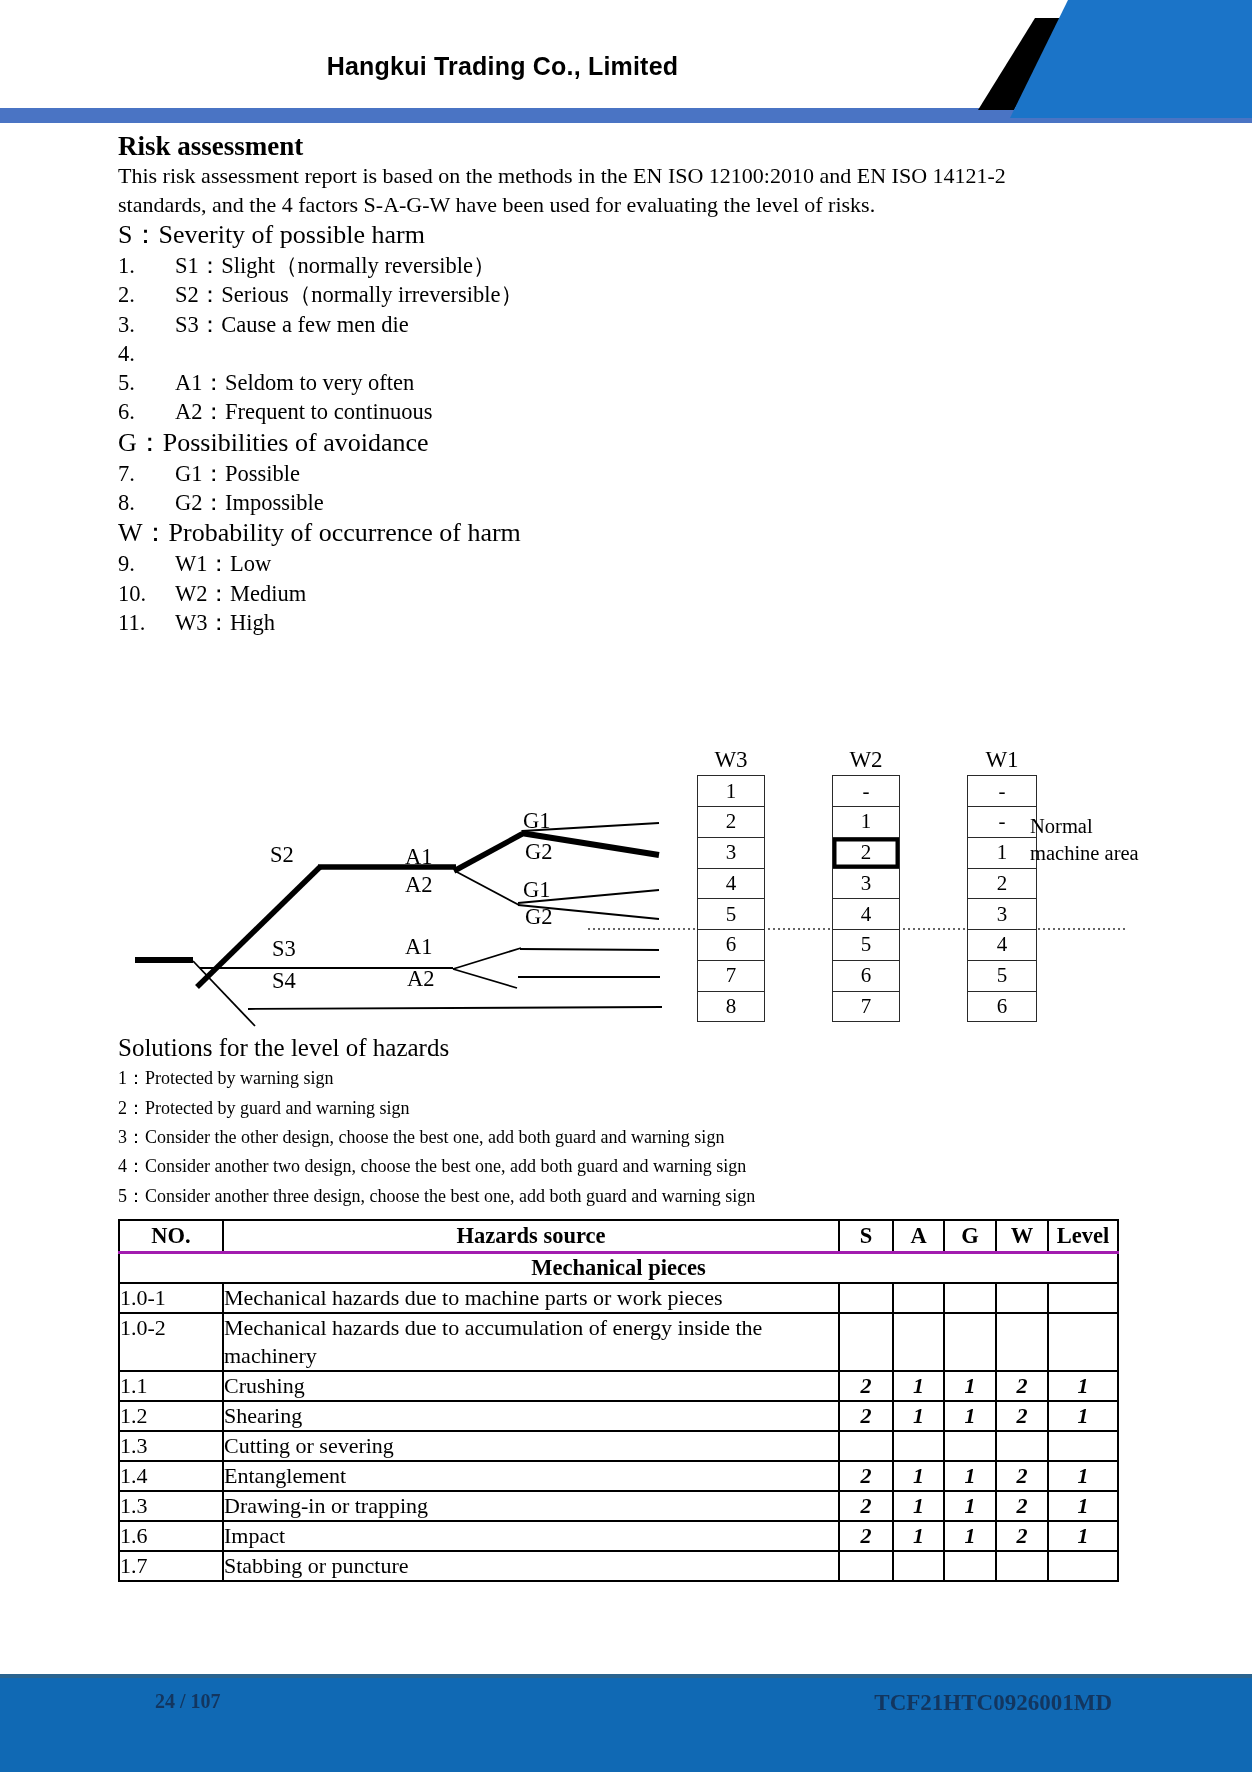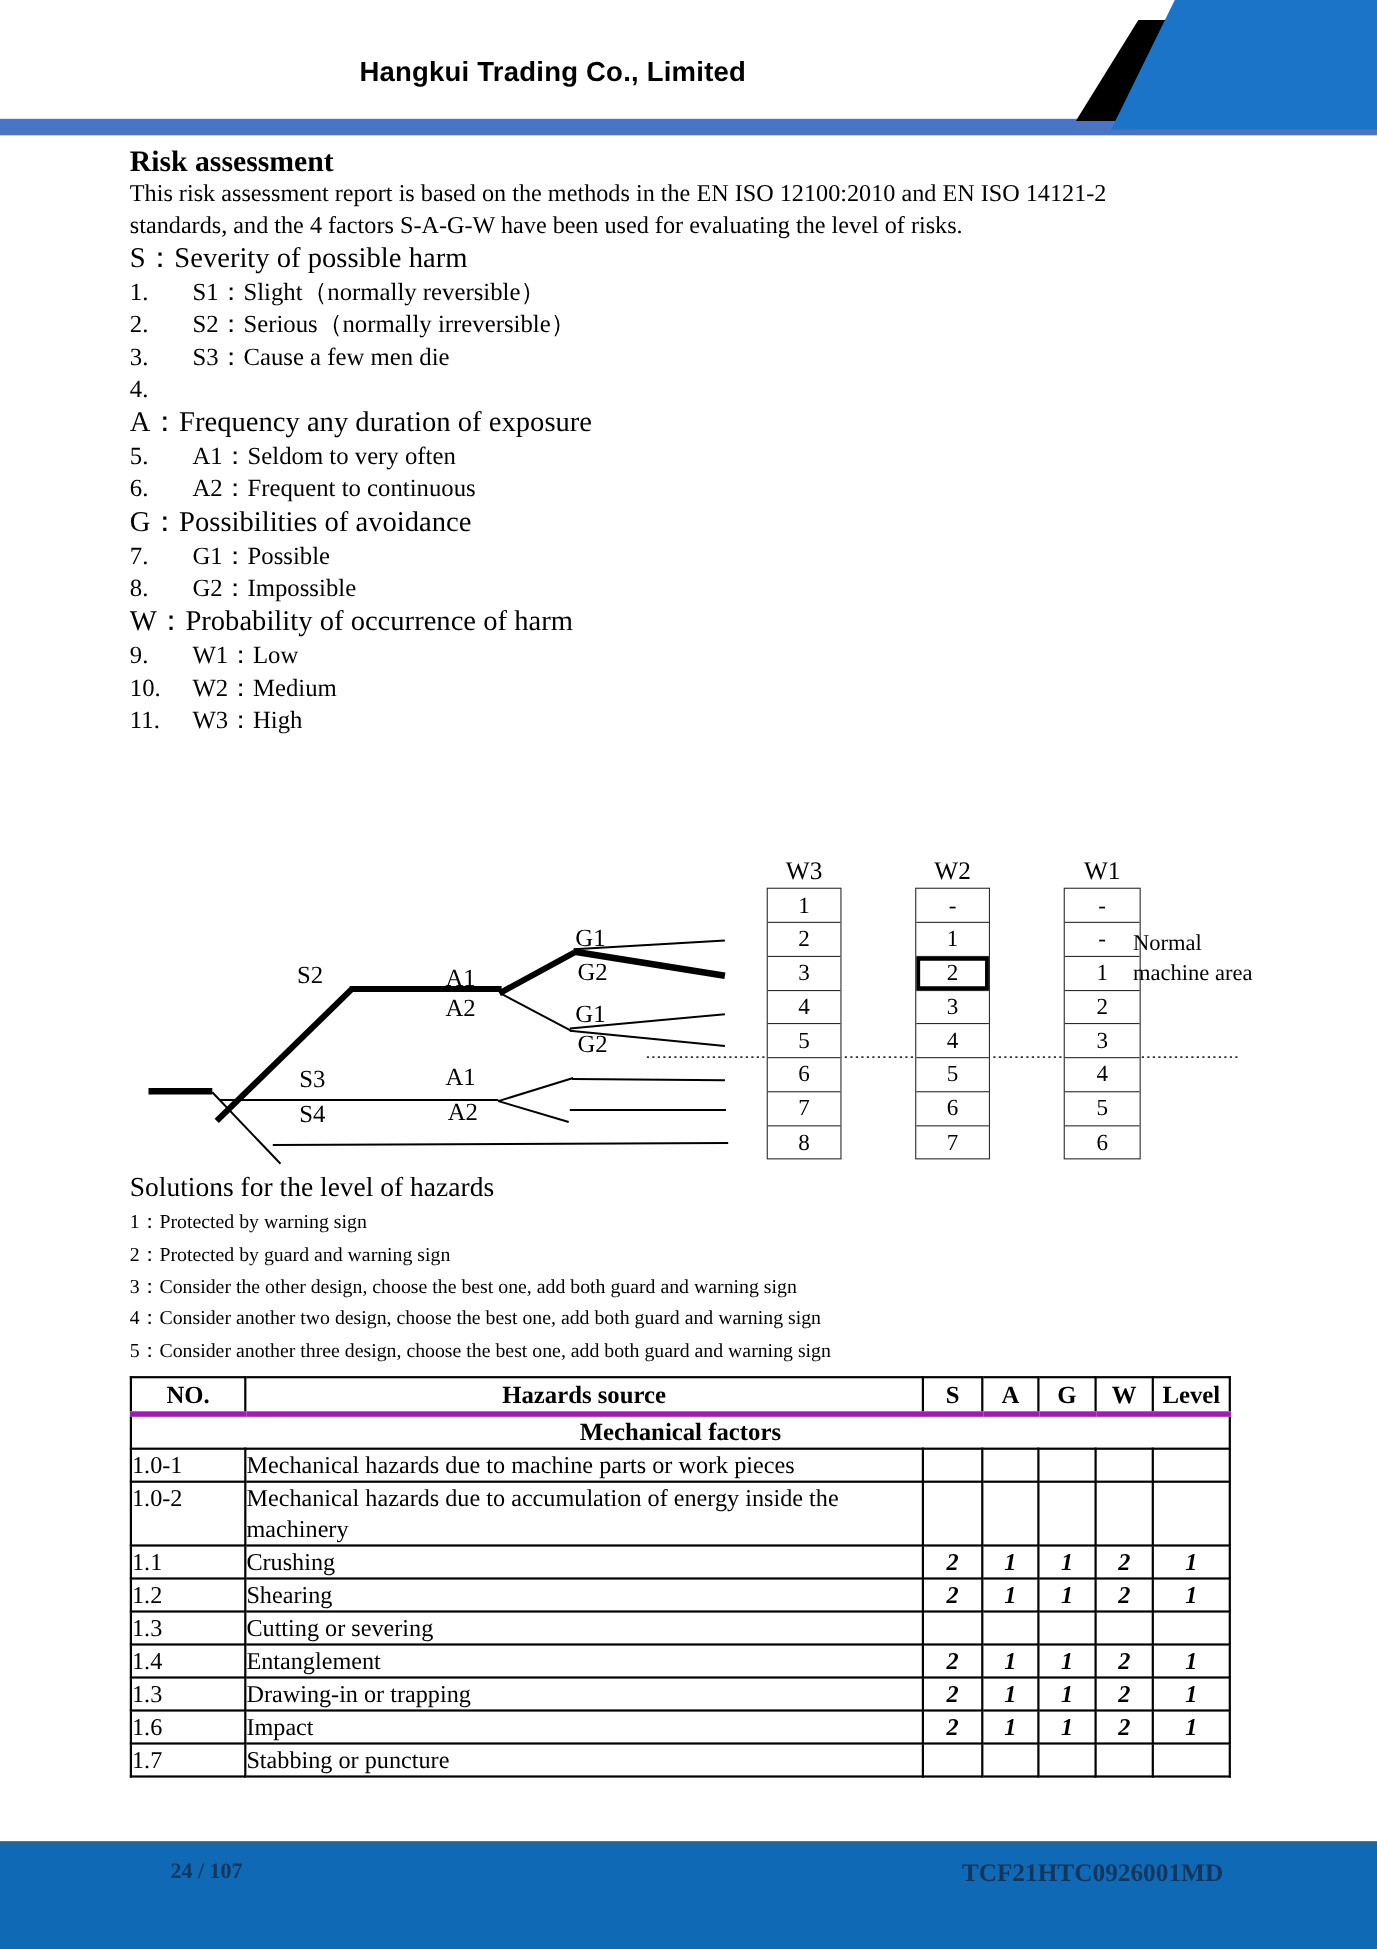--- a/index.html
+++ b/index.html
@@ -82,7 +82,6 @@
       <div class="li-row">
         <span class="li-num">4.</span>
       </div>
-      <div class="sec-heading">A：Frequency any duration of exposure</div>
       <div class="li-row">
         <span class="li-num">5.</span>
         <span class="li-text">A1：Seldom to very often</span>

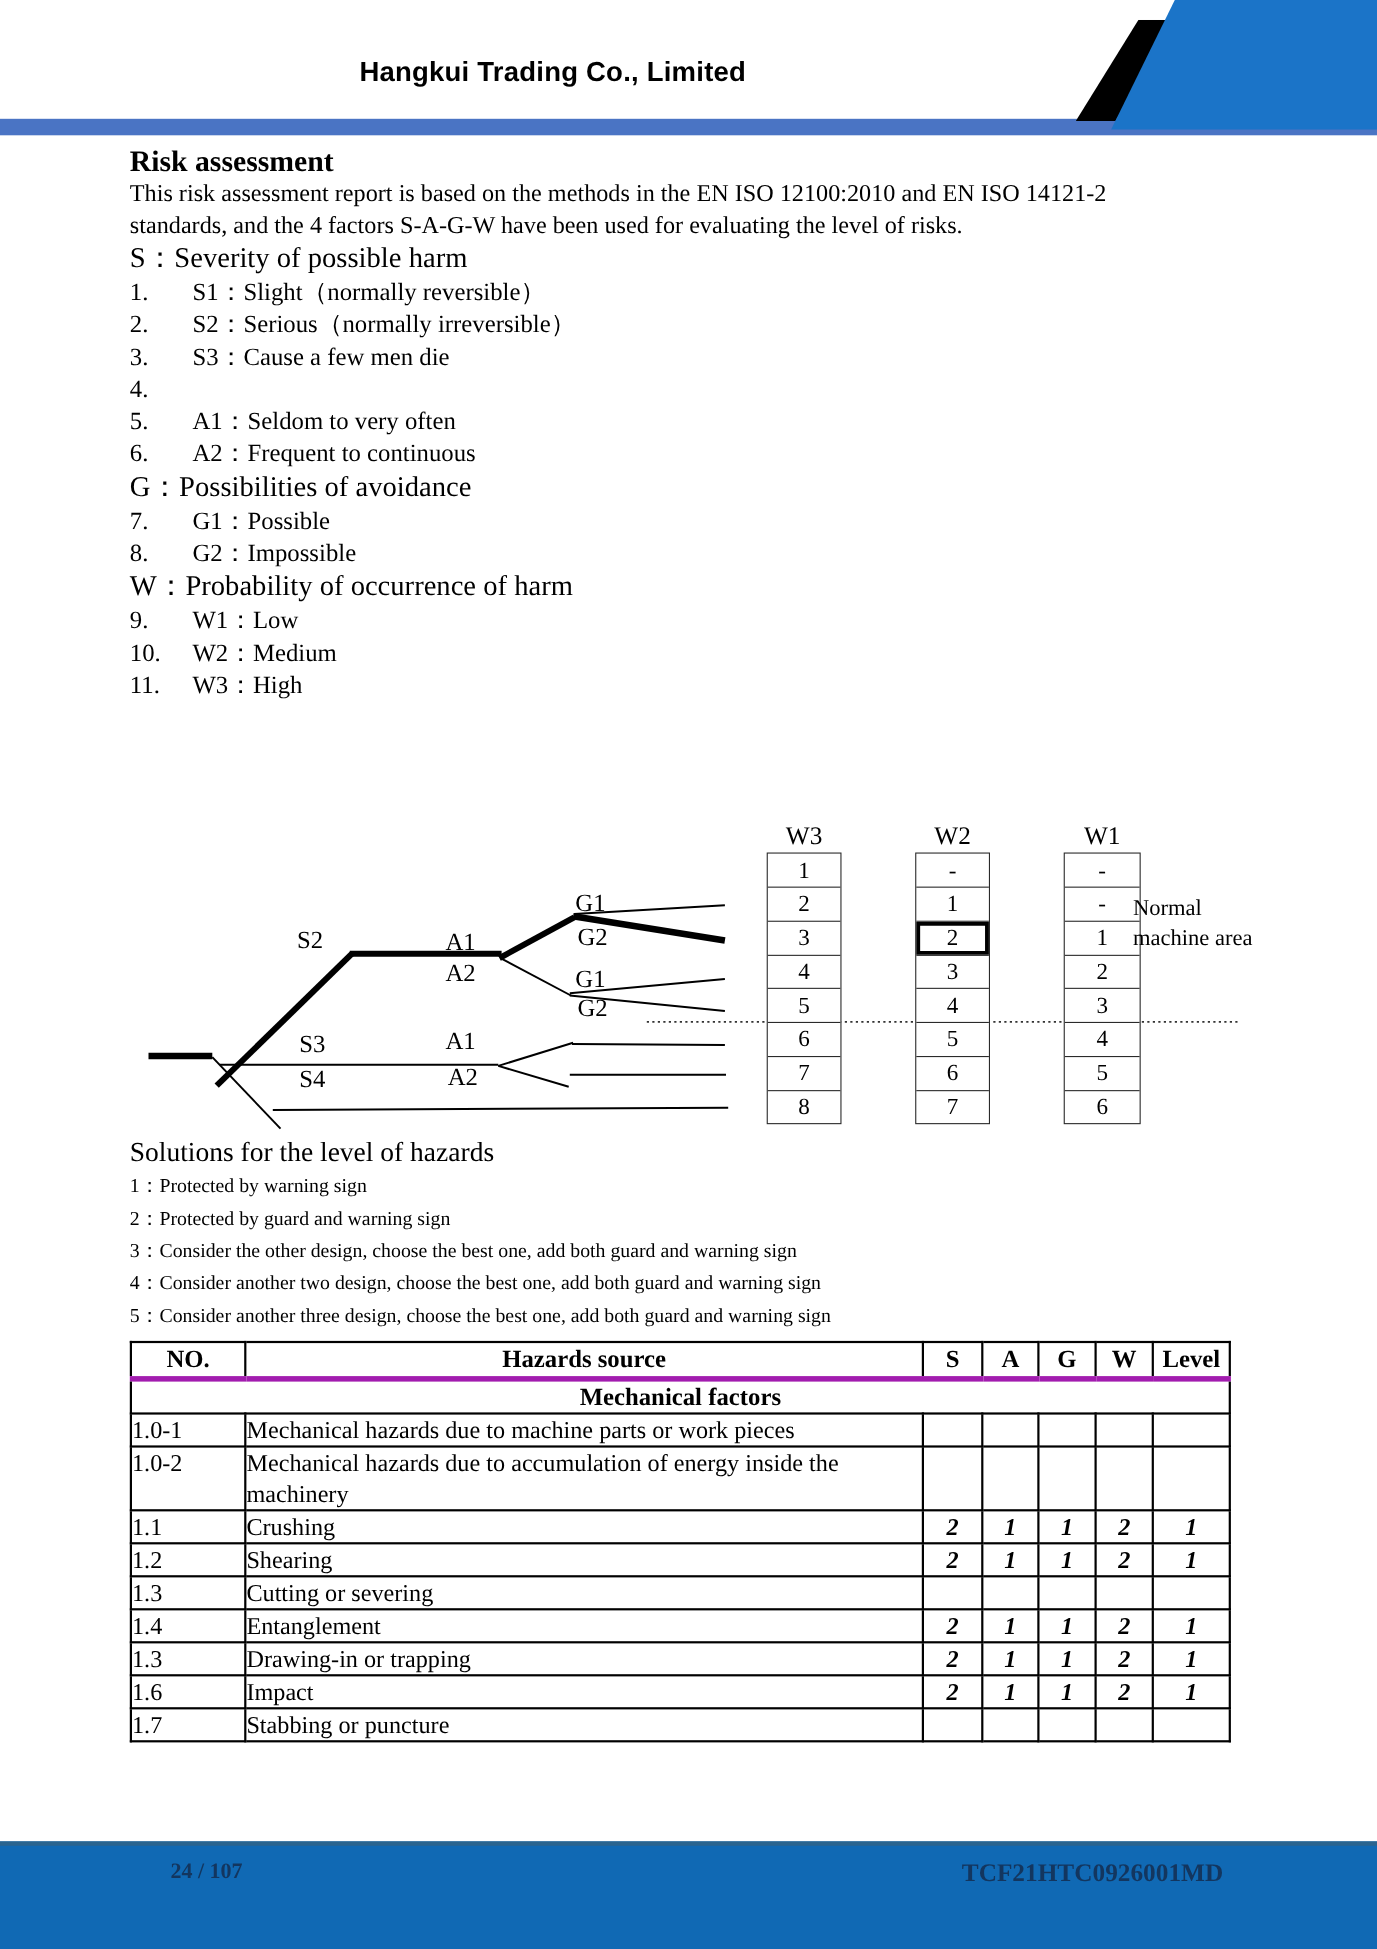--- a/index.html
+++ b/index.html
@@ -41,7 +41,7 @@
   table.hz{border-collapse:collapse;width:999px;table-layout:fixed;margin-top:8px;
     font-size:22px;}
   table.hz th,table.hz td{border:2px solid #000;padding:0;overflow:hidden;}
-  table.hz thead th{font-weight:bold;height:30px;border-bottom:5px solid #a21caf;font-size:22.5px;}
+  table.hz thead th{font-weight:bold;height:30px;border-bottom:3px solid #a21caf;font-size:22.5px;}
   td.section-cell{font-weight:bold;text-align:center;height:28px;font-size:22.5px;}
   td.c-no{padding-left:4px;height:28px;vertical-align:top;line-height:28px;}
   td.c-src{padding-left:6px;line-height:28px;vertical-align:top;}

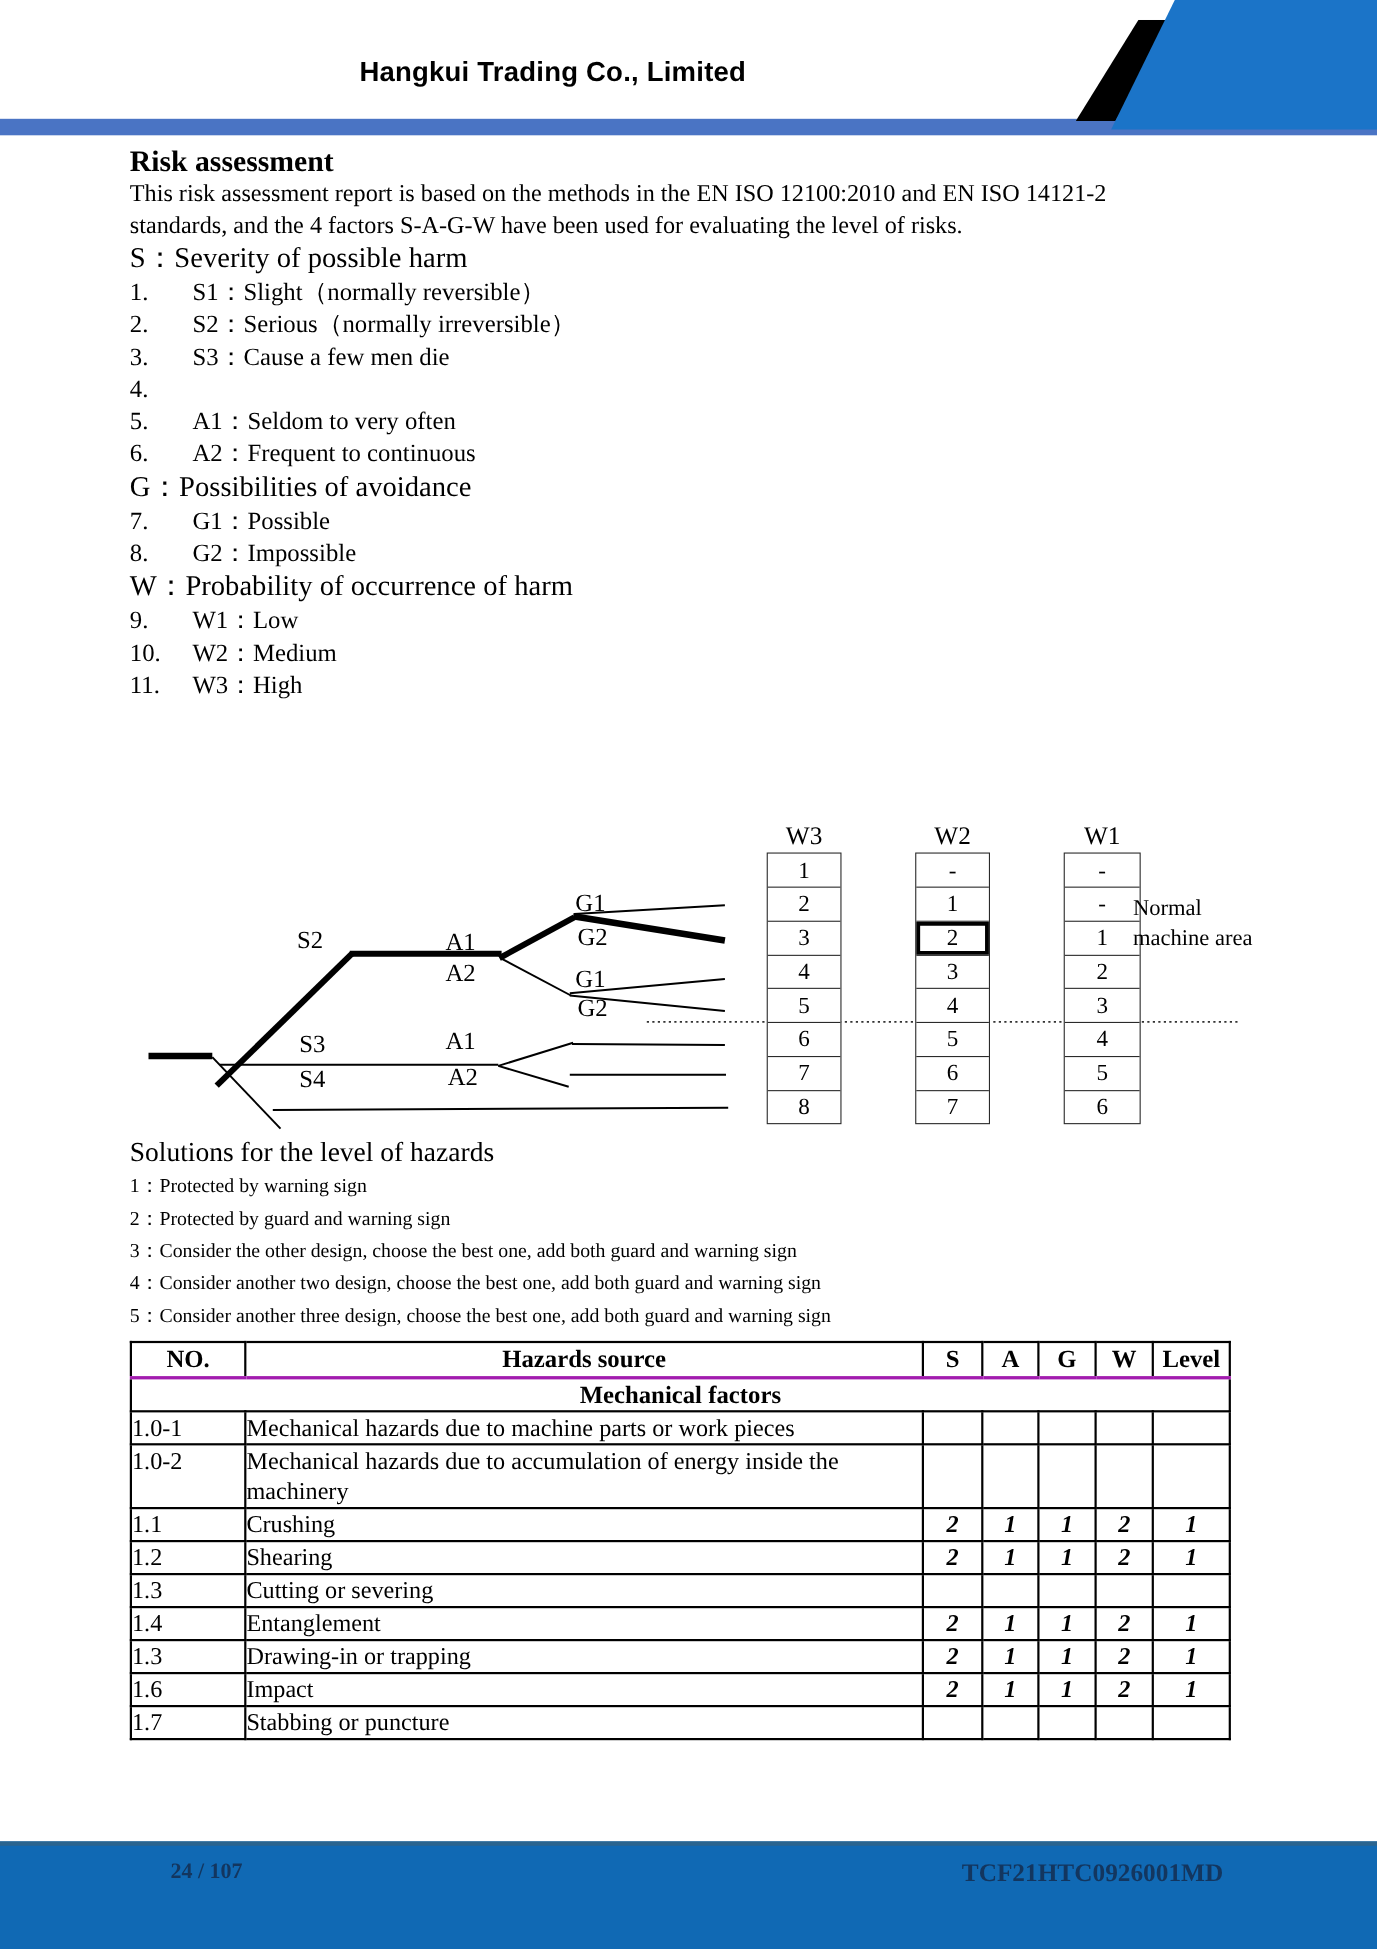--- a/index.html
+++ b/index.html
@@ -231,7 +231,7 @@
     </thead>
     <tbody>
         <tr>
-          <td class="section-cell" colspan="7">Mechanical factors</td>
+          <td class="section-cell" colspan="7">Mechanical pieces</td>
         </tr>
         <tr>
           <td class="c-no">1.0-1</td>

